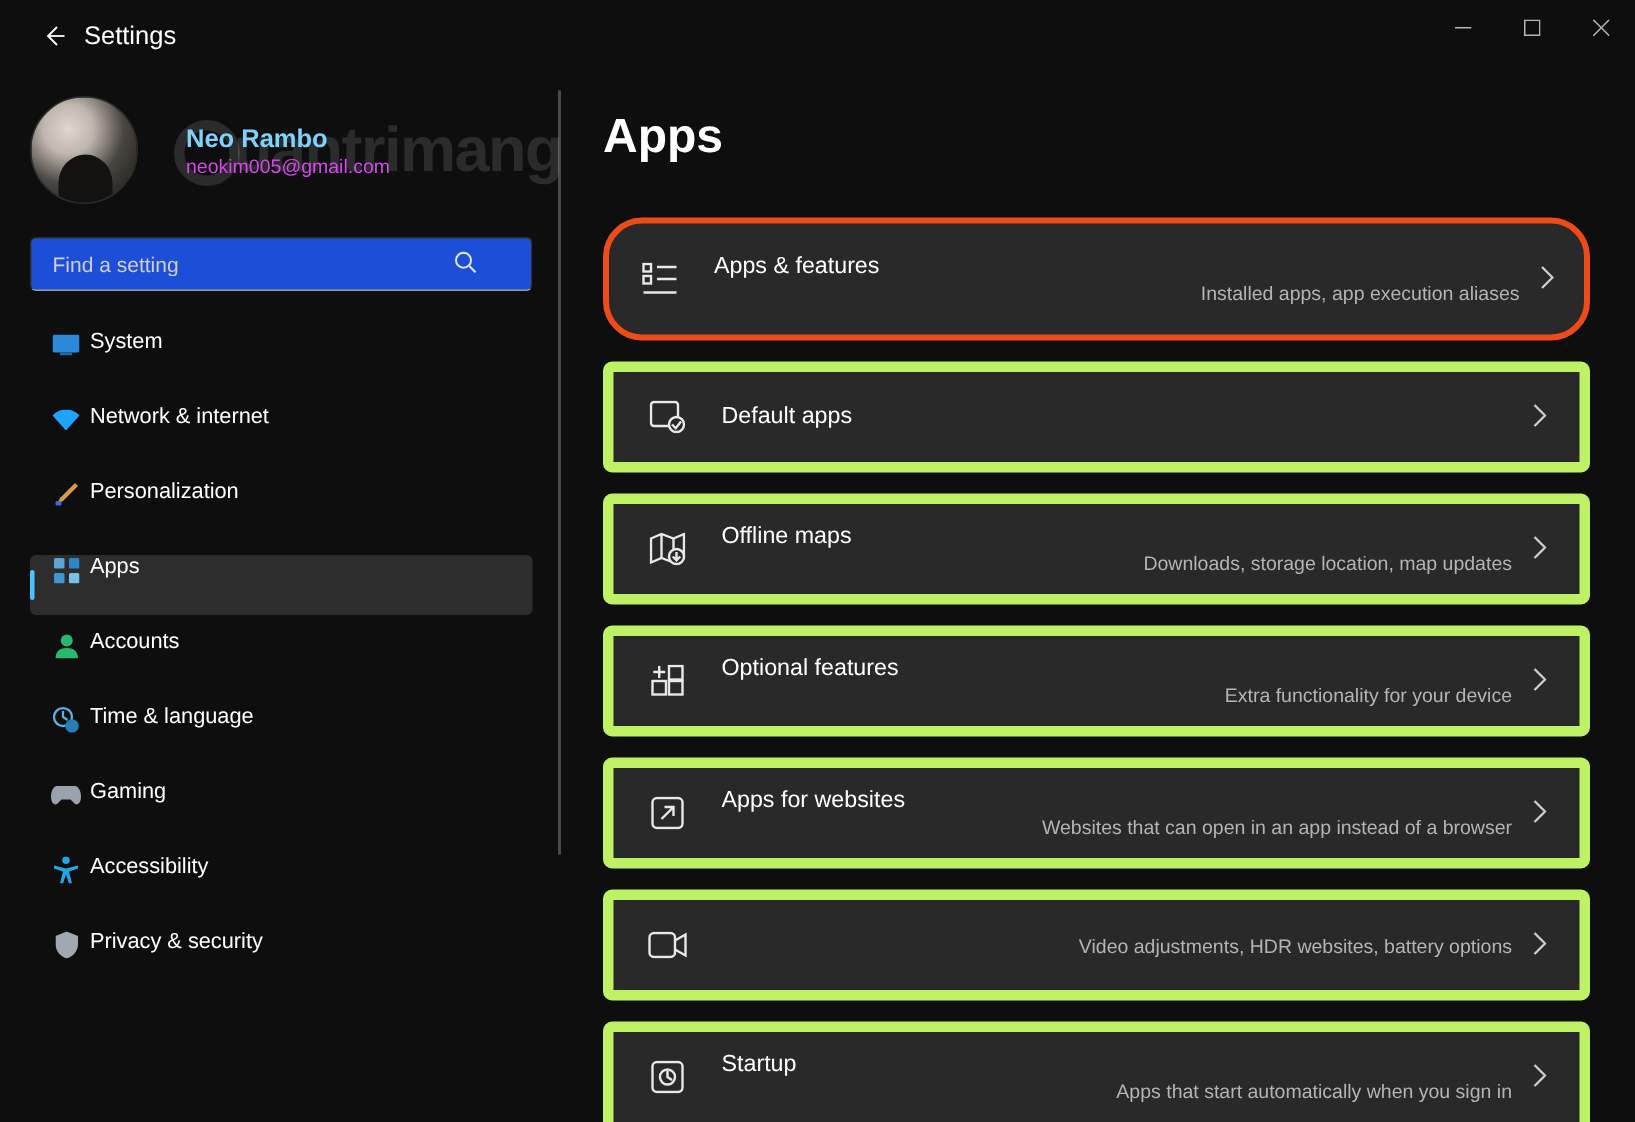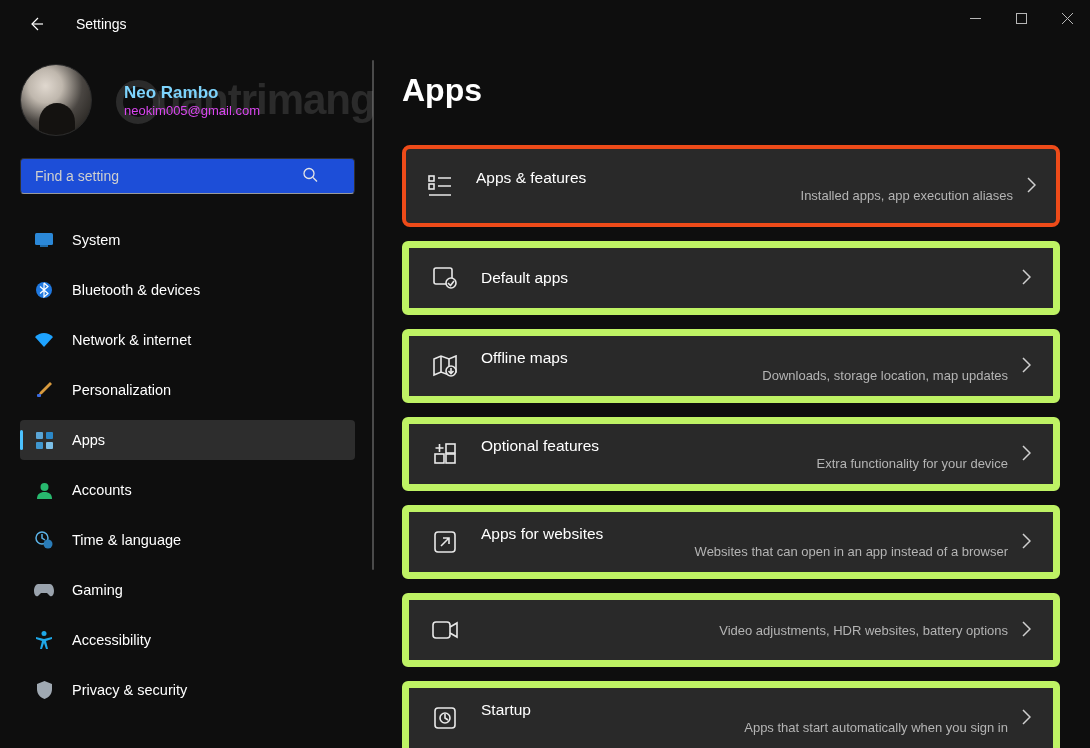--- a/index.html
+++ b/index.html
@@ -27,8 +27,8 @@
     margin-left: 8px;
   }
   .title-text {
-    font-size: 14px;
-    margin-left: 20px;
+    font-size: 17px;
+    margin-left: 0;
     color: #fff;
   }
   .window-controls {

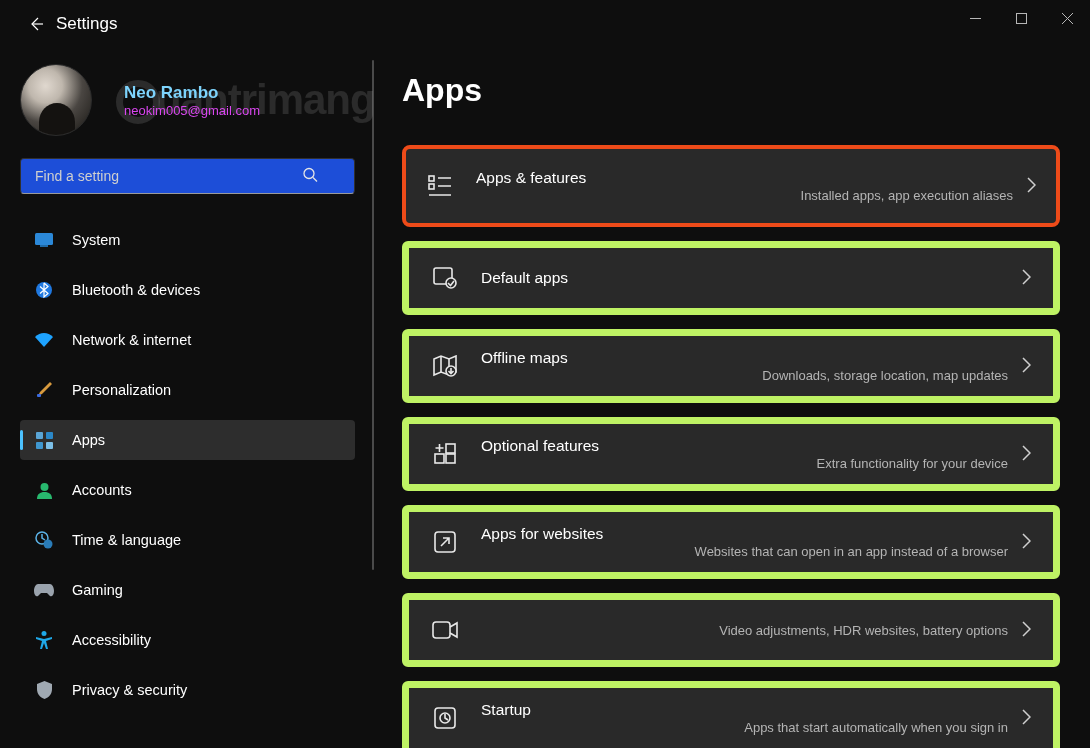--- a/index.html
+++ b/index.html
@@ -203,7 +203,7 @@
   }
   .card.highlight {
     border: 4px solid #ee4b19;
-    border-radius: 8px;
+    border-radius: 26px;
     height: 82px;
     padding: 0 20px;
   }

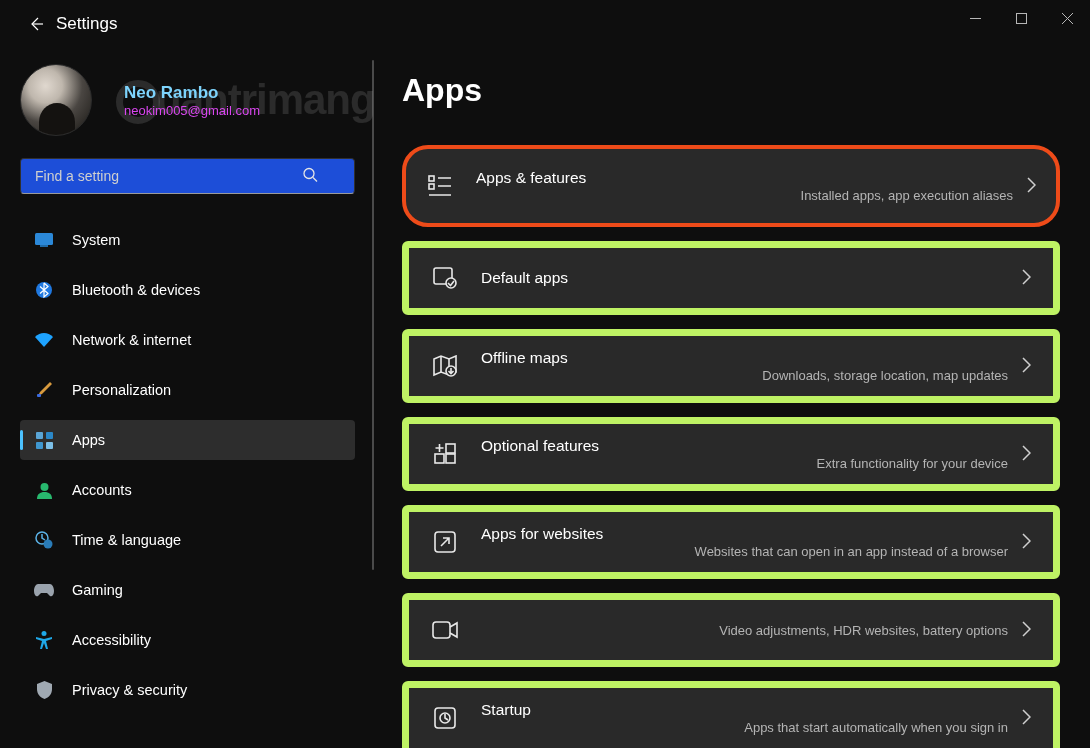--- a/index.html
+++ b/index.html
@@ -142,8 +142,8 @@
   .nav { list-style: none; position: relative; }
   .nav-item {
     display: flex;
-    align-items: center;
-    gap: 18px;
+    align-items: flex-start;
+    gap: 6px;
     height: 40px;
     padding: 0 14px;
     border-radius: 4px;

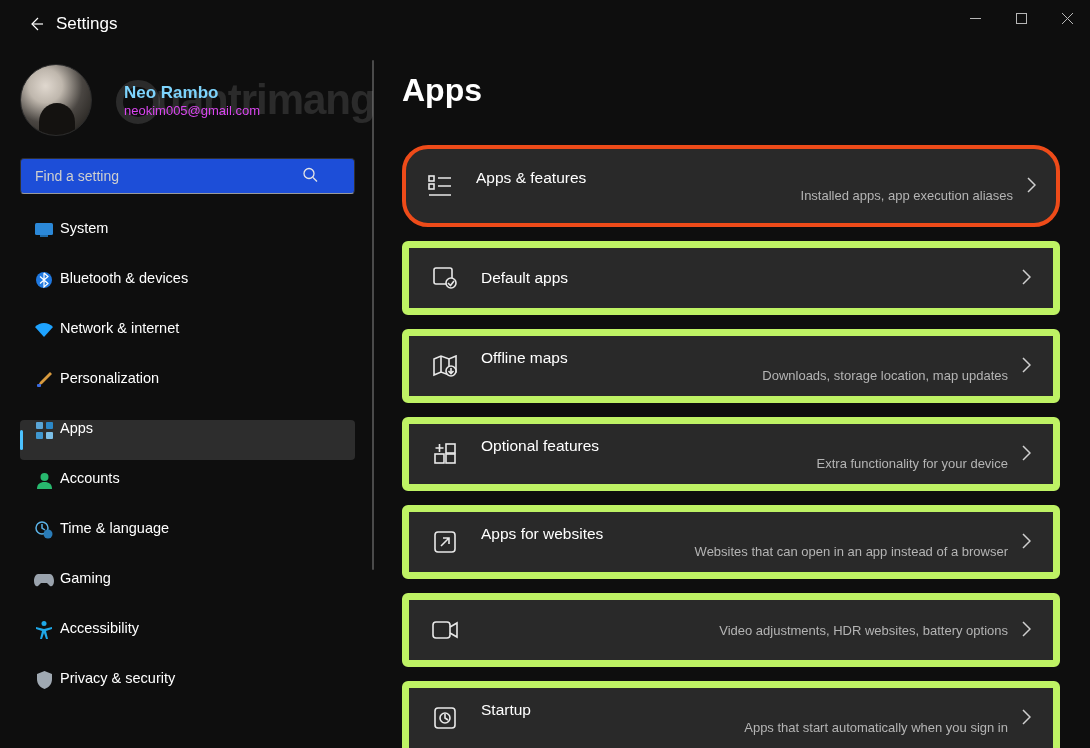--- a/index.html
+++ b/index.html
@@ -299,15 +299,6 @@
         <span>System</span>
       </li>
       <li class="nav-item">
-        <span class="nav-ico ic-bt">
-          <svg width="16" height="18" viewBox="0 0 16 18">
-              <circle cx="8" cy="9" r="8" fill="#1f78e0"></circle>
-              <path d="M8 2 L12 5.5 L8 9 L12 12.5 L8 16 V2 M4 5.5 L12 12.5 M4 12.5 L12 5.5" stroke="#fff" stroke-width="1.2" fill="none"></path>
-            </svg>
-        </span>
-        <span>Bluetooth &amp; devices</span>
-      </li>
-      <li class="nav-item">
         <span class="nav-ico ic-net">
           <svg width="18" height="14" viewBox="0 0 18 14" fill="#1ea3ff">
               <path d="M9 14 L0 4 C5 -1.3 13 -1.3 18 4 Z"></path>

